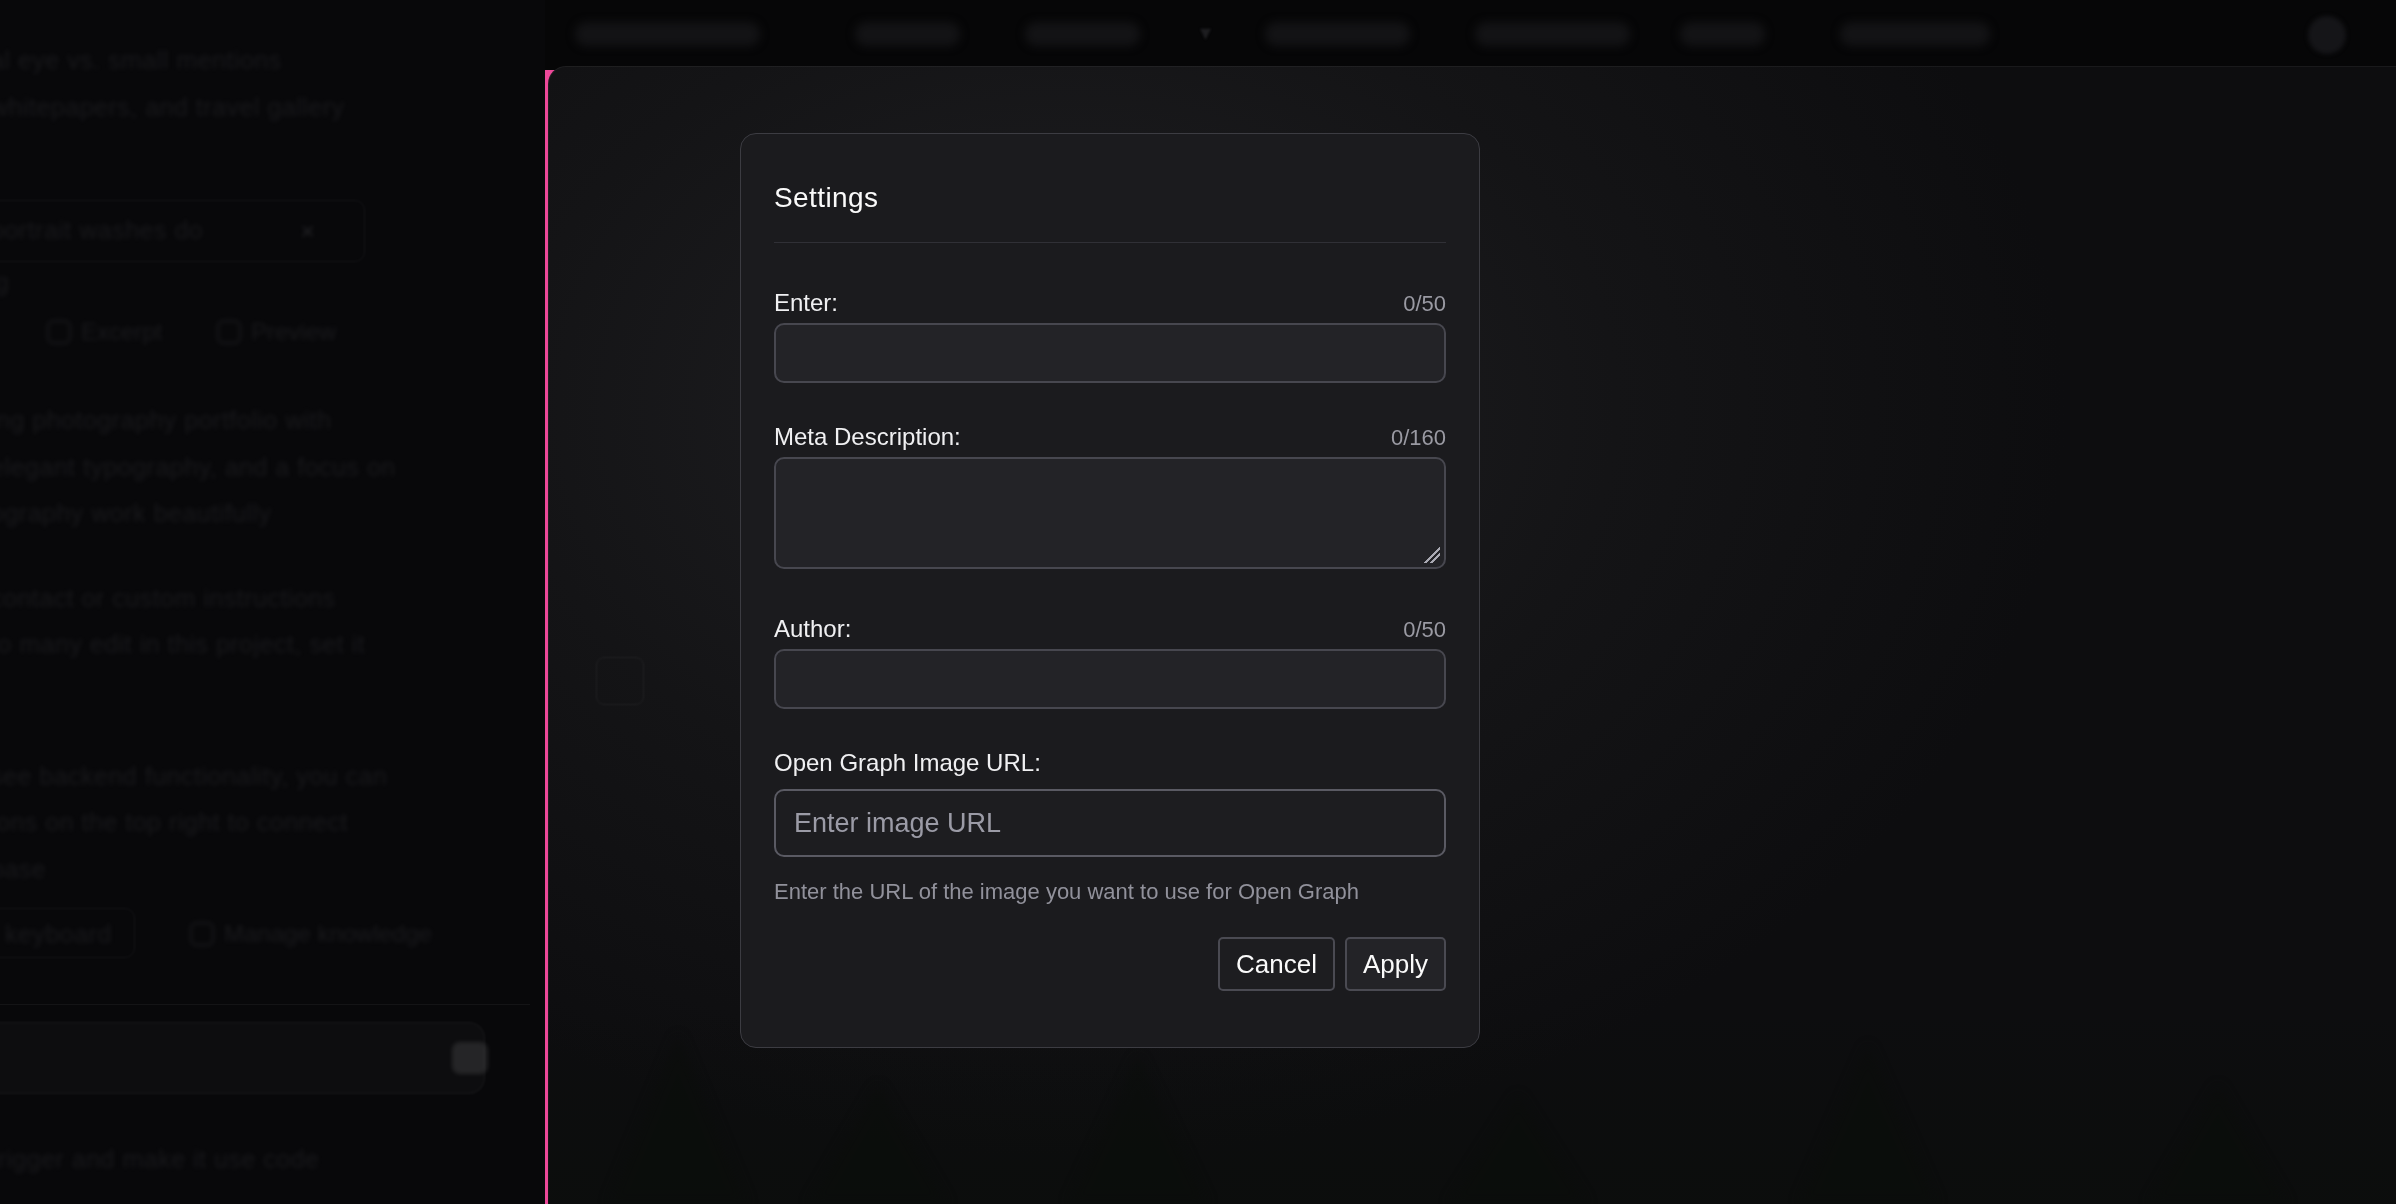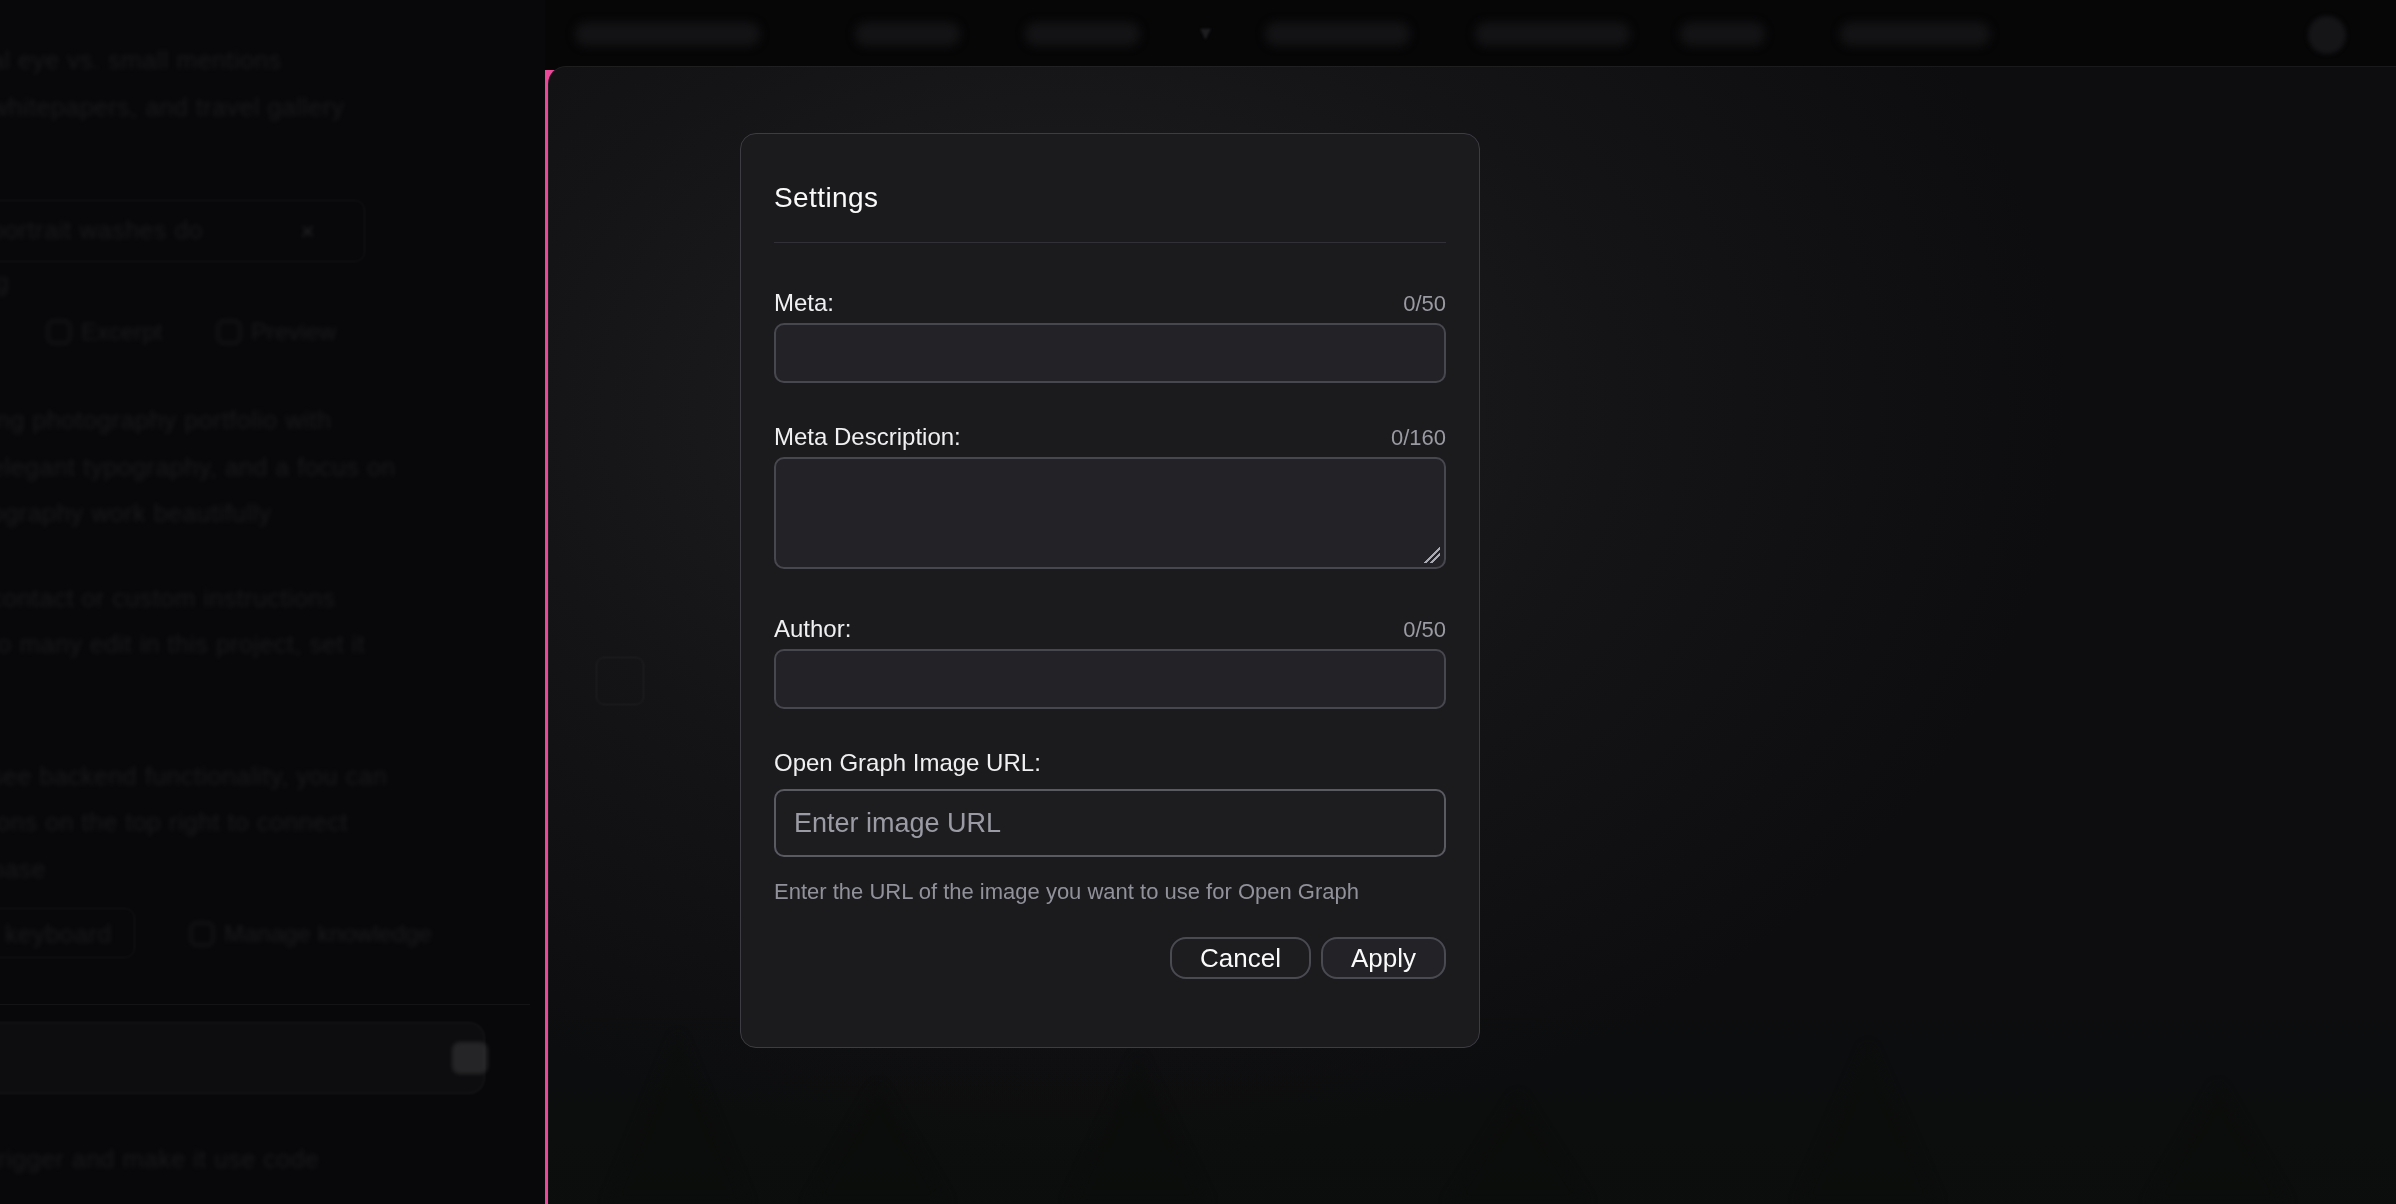--- a/index.html
+++ b/index.html
@@ -153,7 +153,7 @@
     <div class="modal-div"></div>
 
     <div class="frow mt1">
-      <span class="flabel">Meta:</span>
+      <span class="flabel">Enter:</span>
       <span class="fcount">0/50</span>
     </div>
     <input class="finput" type="text" value="" style="">

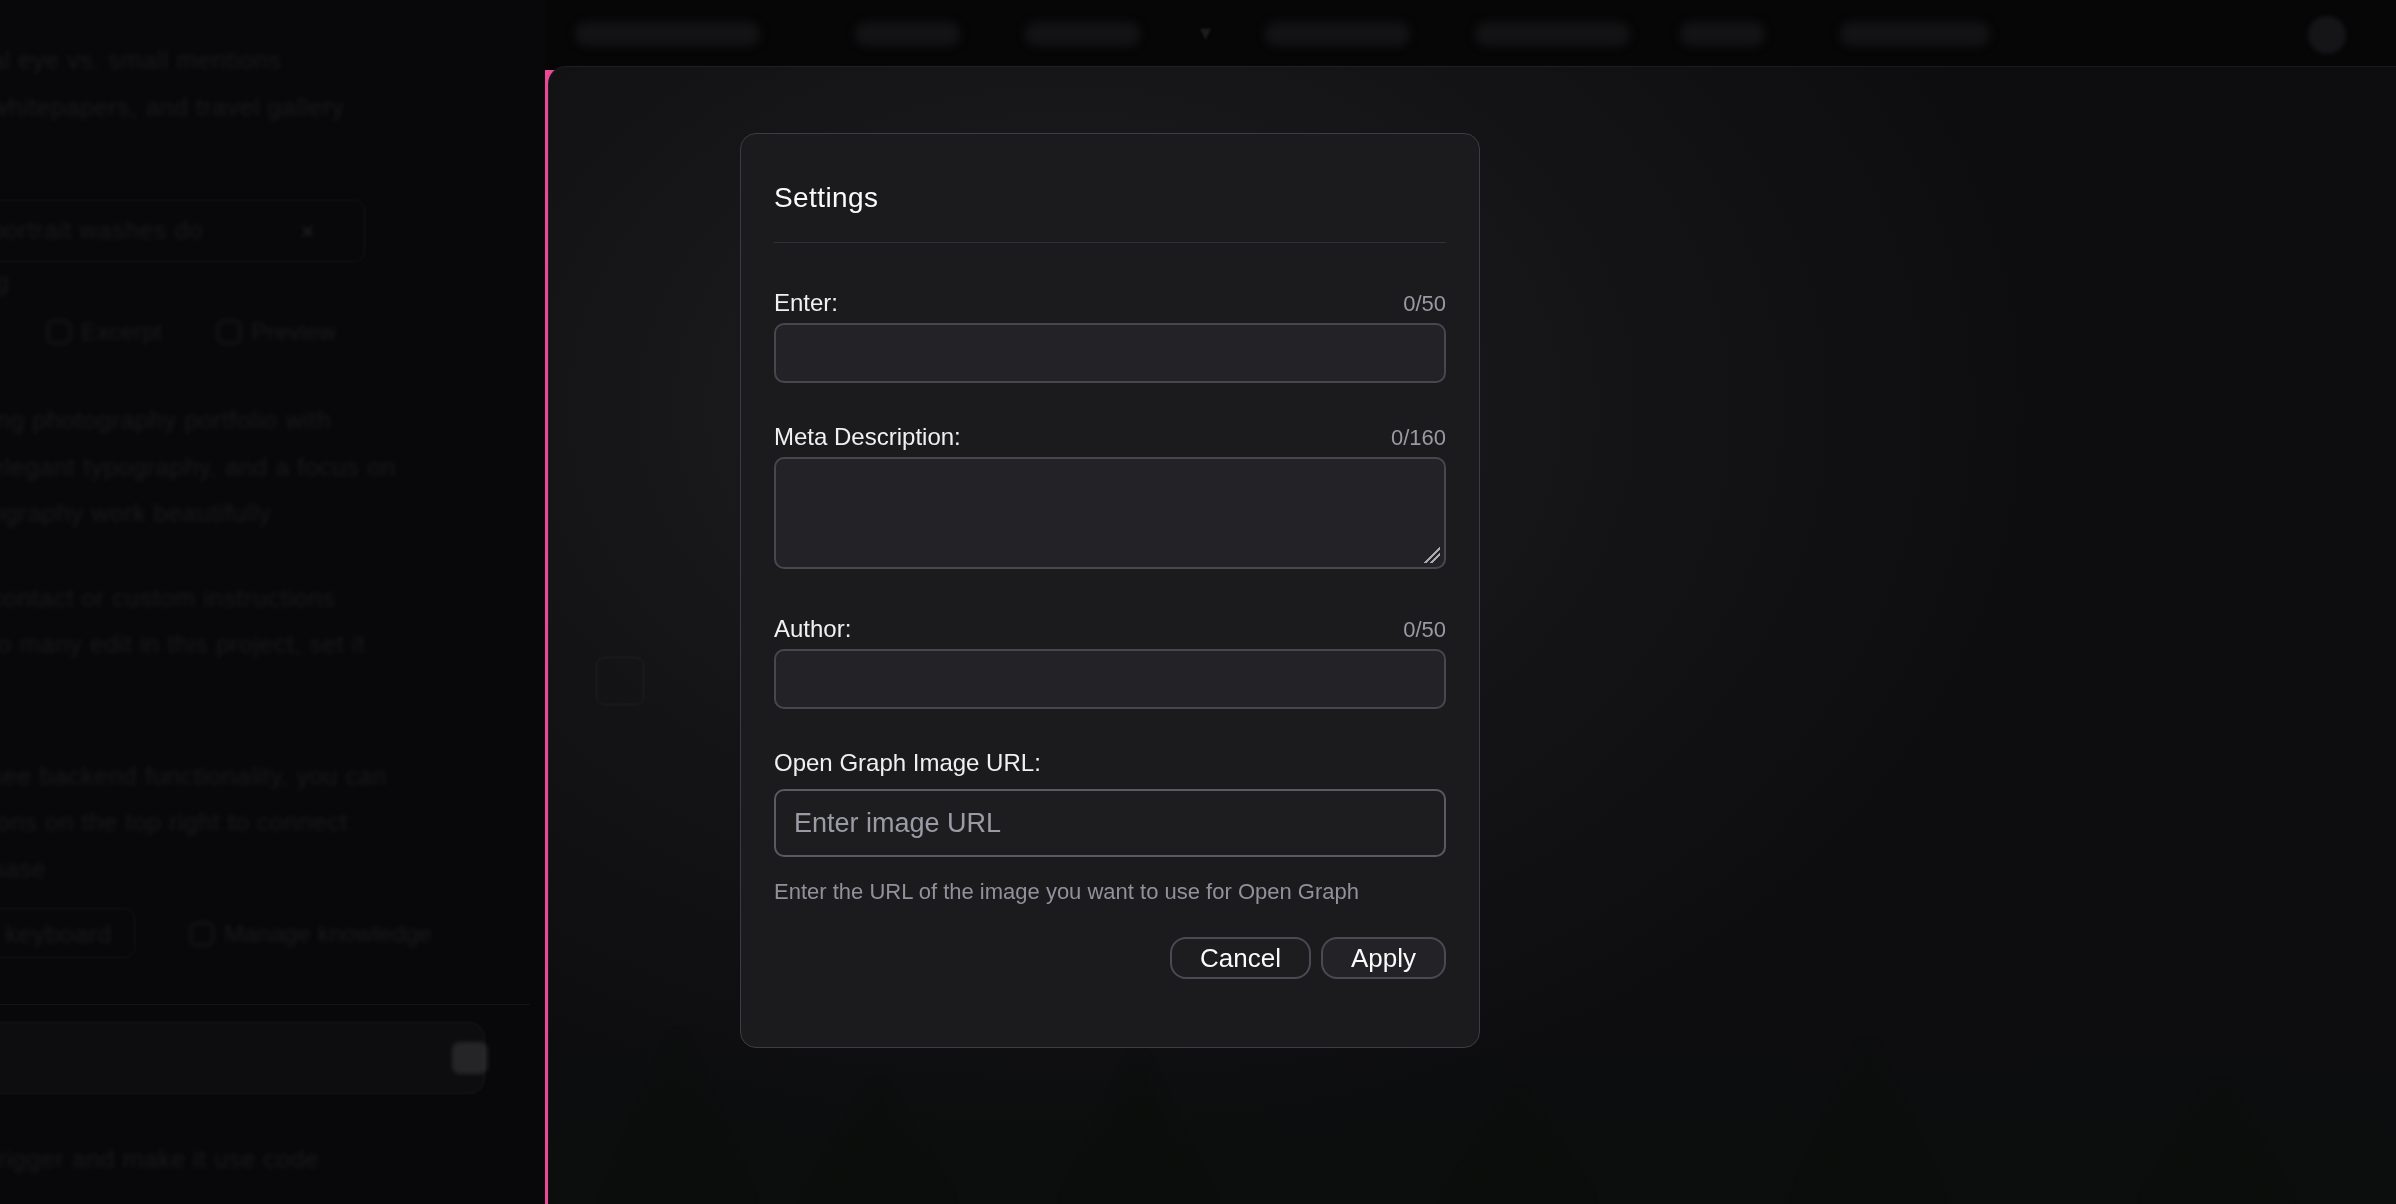--- a/index.html
+++ b/index.html
@@ -79,7 +79,7 @@
   .url-input::placeholder { color:#9b9ba6; opacity:1; }
   .helper { margin-top:22px; font-size:22px; color:#91919b; }
   .btn-row { margin-top:32px; display:flex; justify-content:flex-end; gap:10px; }
-  .btn { height:42px; padding:0 28px; border-radius:16px; font-size:26px; color:#fafafa;
+  .btn { height:54px; padding:0 16px; border-radius:5px; font-size:26px; color:#fafafa;
     font-family:"Liberation Sans", sans-serif; cursor:pointer; display:flex; align-items:center; }
   .btn-cancel { background:#1d1d20; border:2px solid #4a4a52; }
   .btn-apply  { background:#232327; border:2px solid #4a4a52; }

